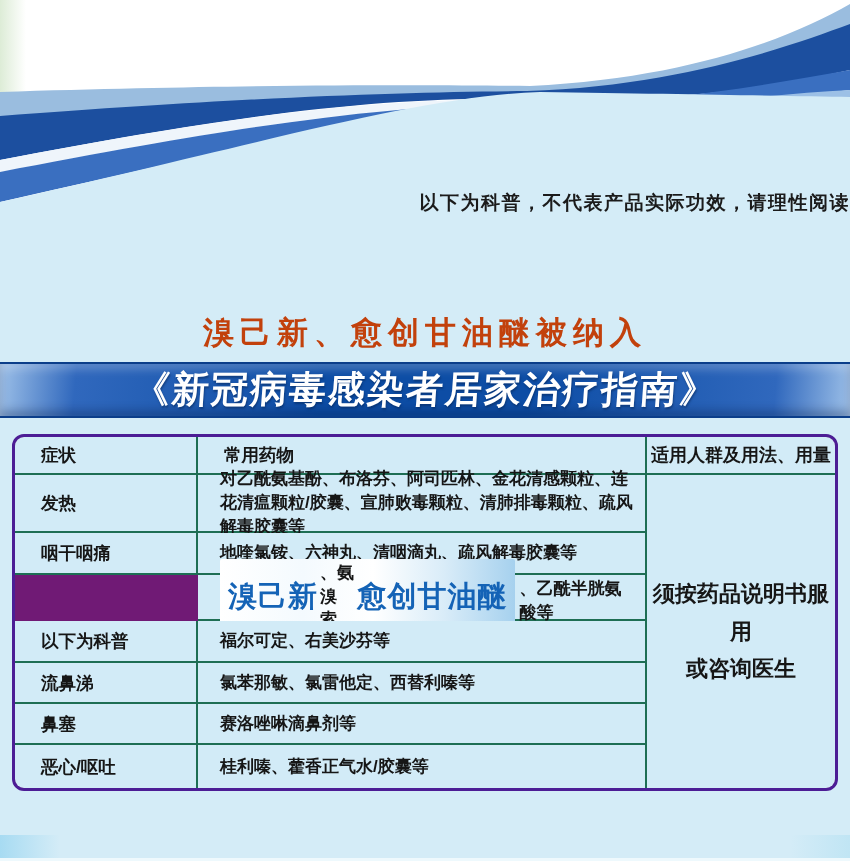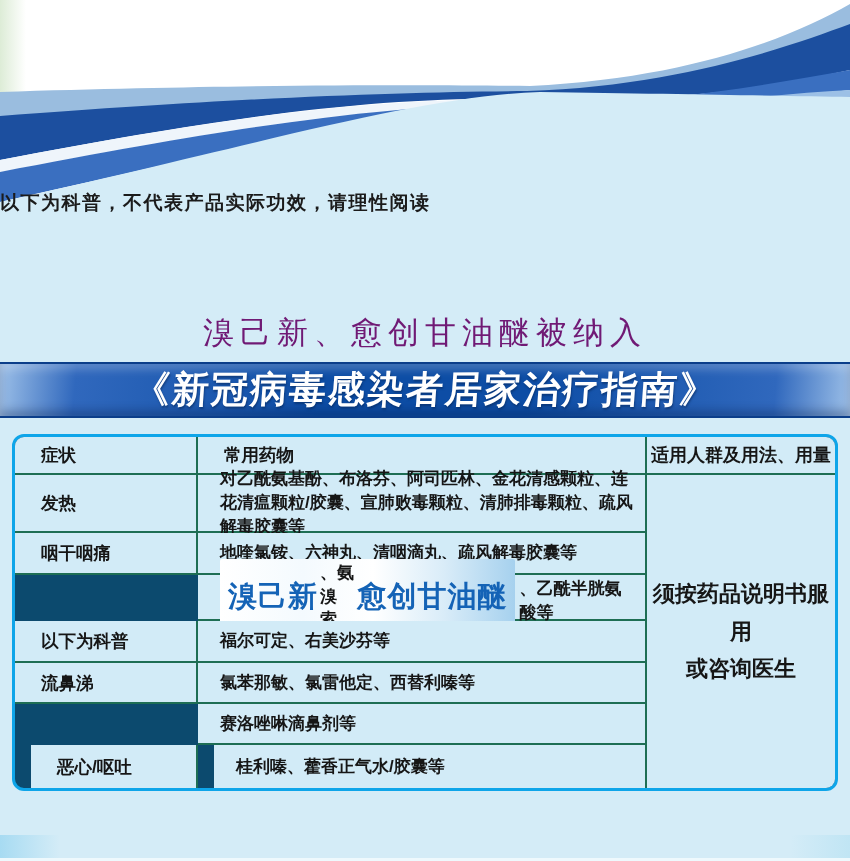--- a/index.html
+++ b/index.html
@@ -16,7 +16,7 @@
   
   .disclaimer{
     position:absolute;top:190px;left:0;width:100%;
-    text-align:left;font-size:19px;font-weight:700;color:#1b1b1b;
+    text-align:right;font-size:19px;font-weight:700;color:#1b1b1b;
     letter-spacing:1.5px;
   }
 

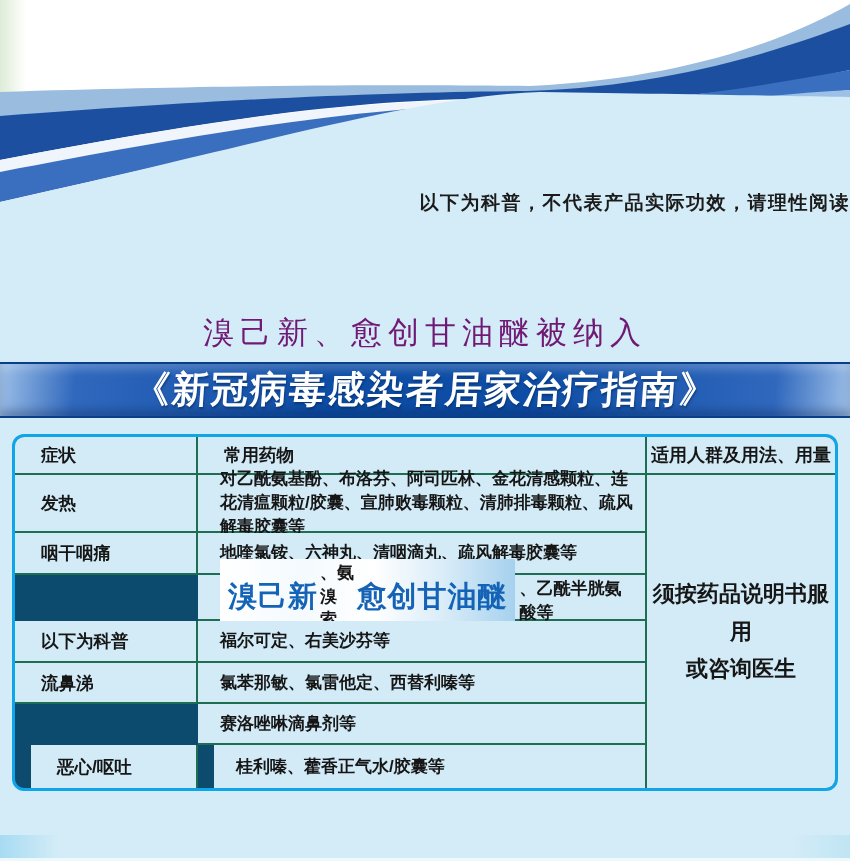--- a/index.html
+++ b/index.html
@@ -23,7 +23,7 @@
   
   .subtitle{
     position:absolute;top:312px;left:0;width:100%;
-    text-align:center;font-size:31px;font-weight:400;color:#701a75;
+    text-align:center;font-size:31px;font-weight:700;color:#c2410c;
     letter-spacing:6px;
   }
 

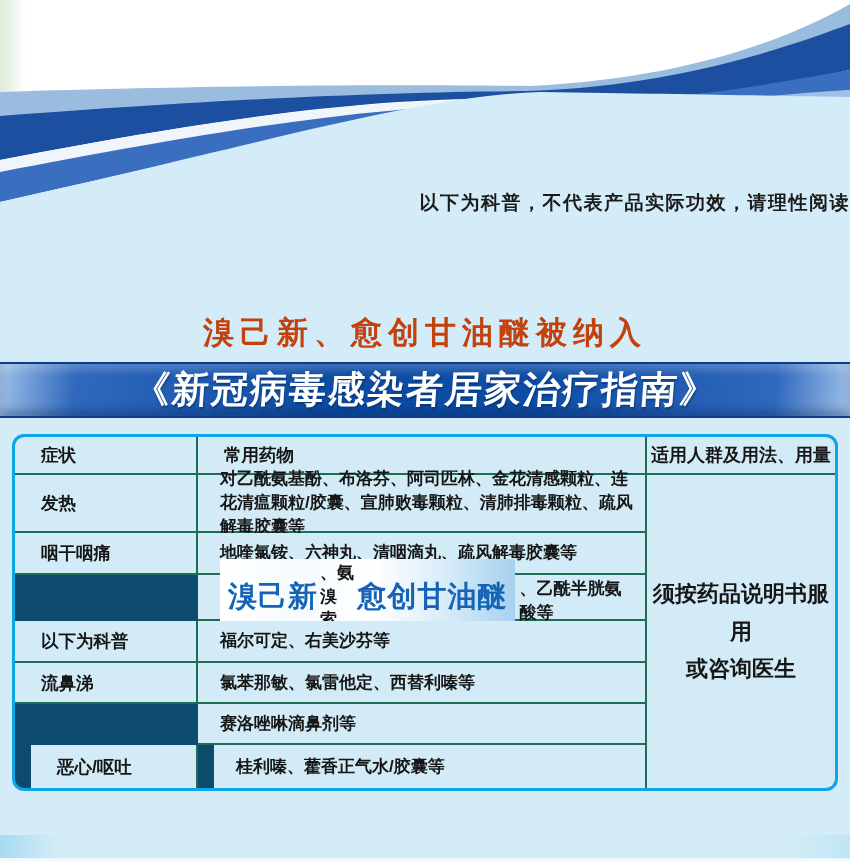--- a/index.html
+++ b/index.html
@@ -45,11 +45,11 @@
   
   .med-table{
     position:absolute;left:12px;top:434px;width:826px;height:357px;
-    border:3px solid #0ea5e9;border-radius:12px;overflow:hidden;
+    border:3px solid #4c1d95;border-radius:12px;overflow:hidden;
     display:grid;box-sizing:border-box;
     grid-template-columns:183px 449px 188px;
     grid-template-rows:38px 58px 42px 46px 42px 41px 41px auto;
-    background:#0c4a6e;
+    background:#701a75;
   }
   .cell{
     background:#d2ebf7;box-sizing:border-box;

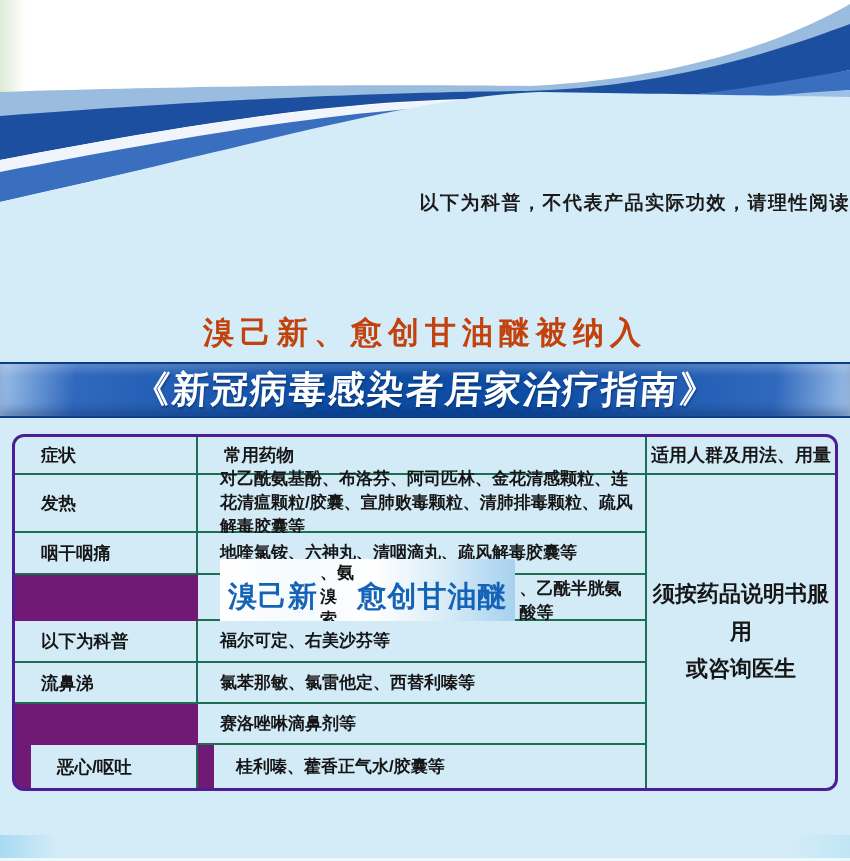--- a/index.html
+++ b/index.html
@@ -160,6 +160,7 @@
     <div class="cell meds" style="grid-column:2;grid-row:5">福尔可定、右美沙芬等</div>
     <div class="cell meds" style="grid-column:2;grid-row:6">氯苯那敏、氯雷他定、西替利嗪等</div>
 
+    <div class="cell sym" style="grid-column:1;grid-row:7">鼻塞</div>
     <div class="cell meds" style="grid-column:2;grid-row:7">赛洛唑啉滴鼻剂等</div>
 
     <div class="cell sym last-row" style="grid-column:1;grid-row:8">恶心/呕吐</div>

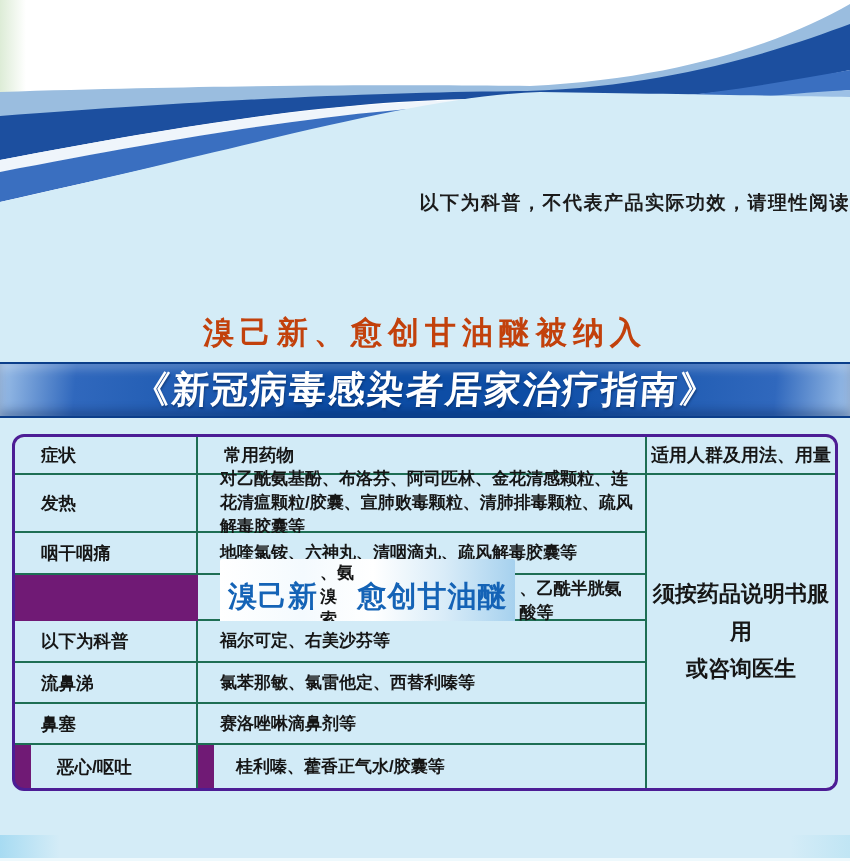--- a/index.html
+++ b/index.html
@@ -57,7 +57,7 @@
     display:flex;align-items:center;color:#161616;
   }
   .cell.last-col{border-right:none;}
-  .cell.last-row{border-bottom:none;margin-left:16px;}
+  .cell.last-row{border-bottom:none;}
   .head{font-weight:700;font-size:18px;}
   .head.sym,.sym{padding-left:26px;}
   .head.center{justify-content:center;padding:8px 4px;text-align:center;}

